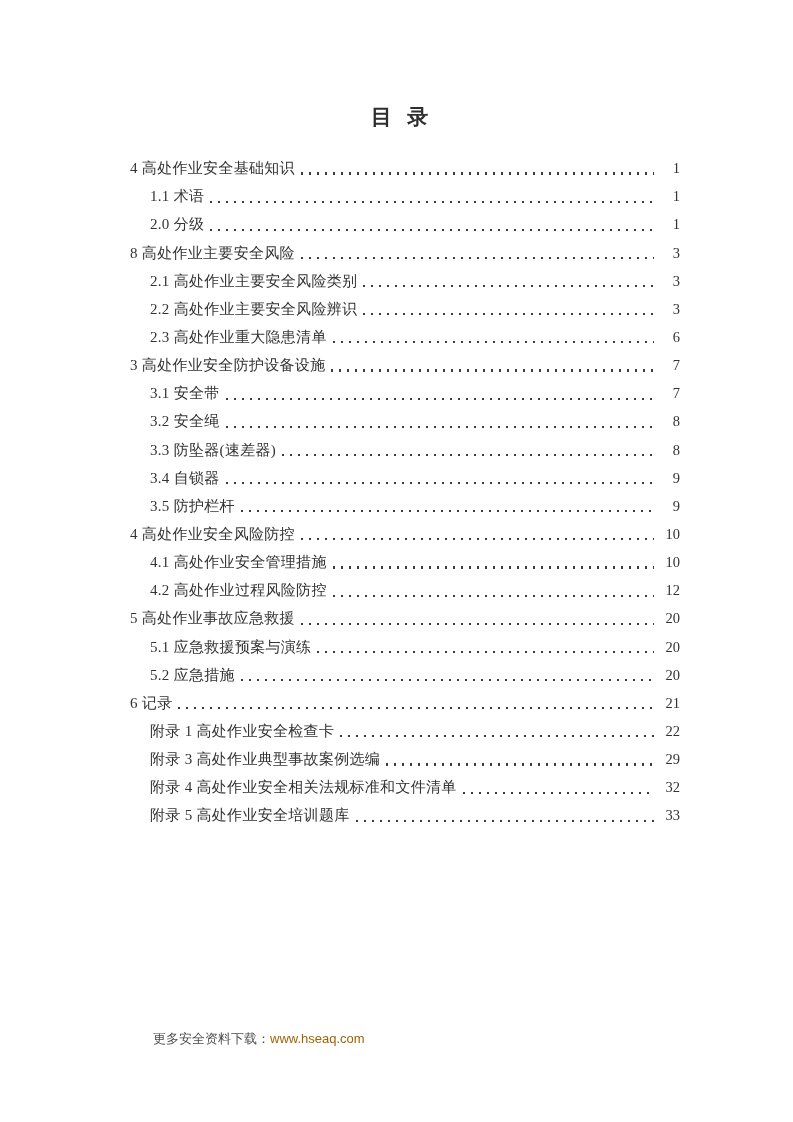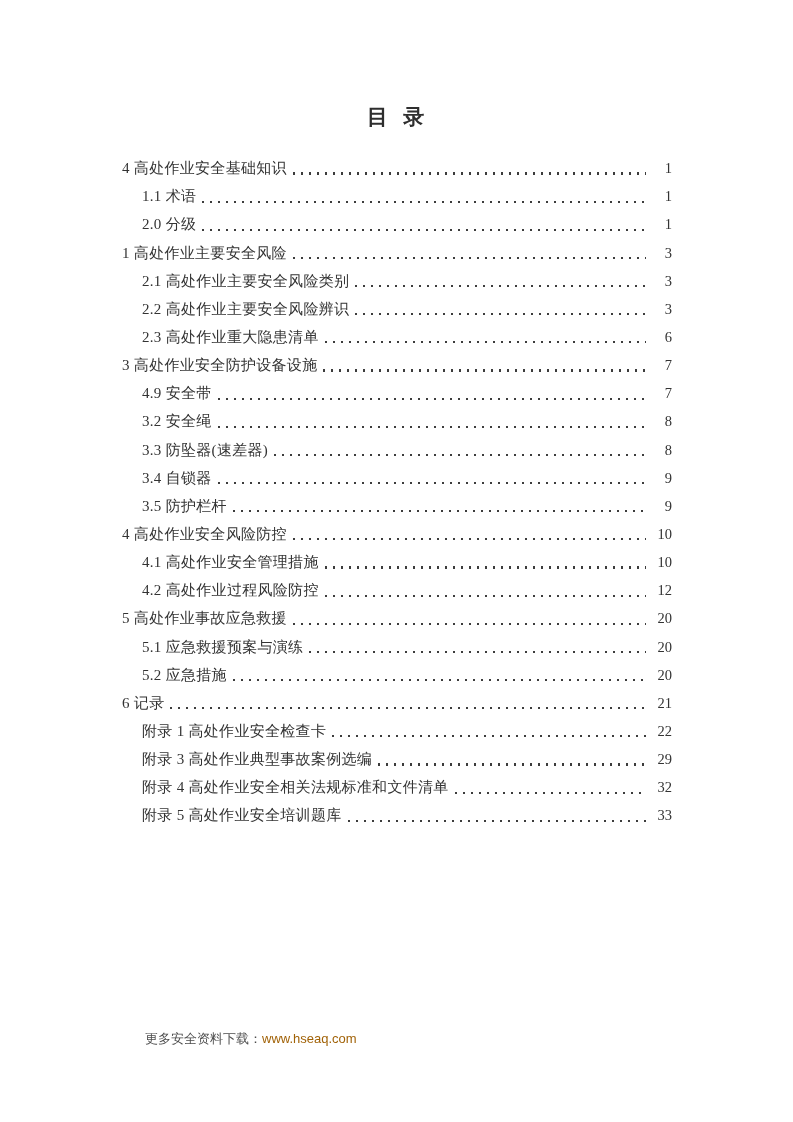--- a/index.html
+++ b/index.html
@@ -16,6 +16,7 @@
     position: absolute;
     inset: 0;
     background: #ffffff;
+    margin-left: 8px;
   }
   .doc-title {
     position: absolute;

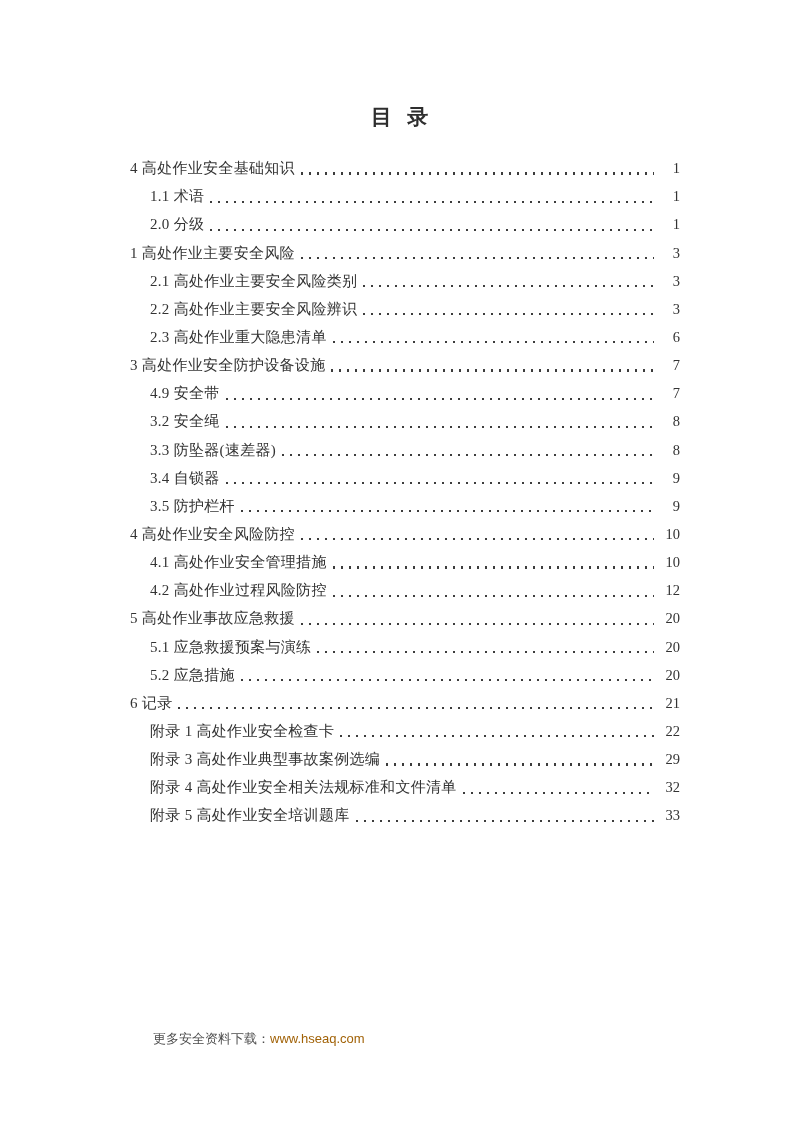--- a/index.html
+++ b/index.html
@@ -104,7 +104,7 @@
     <span class="toc-page">1</span>
   </div>
       <div class="toc-row level-1">
-    <span class="toc-label">1 高处作业主要安全风险</span>
+    <span class="toc-label">8 高处作业主要安全风险</span>
     <span class="toc-dots"></span>
     <span class="toc-page">3</span>
   </div>

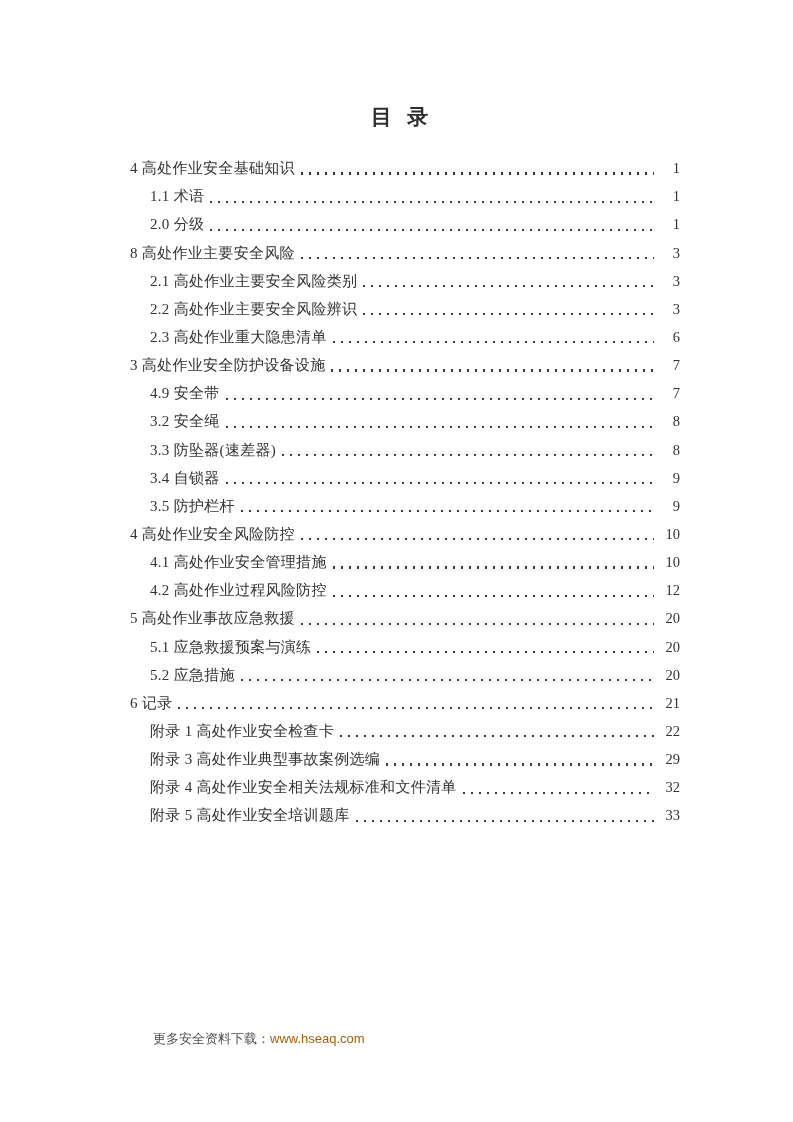--- a/index.html
+++ b/index.html
@@ -129,7 +129,7 @@
     <span class="toc-page">7</span>
   </div>
       <div class="toc-row level-2">
-    <span class="toc-label">4.9 安全带</span>
+    <span class="toc-label">3.1 安全带</span>
     <span class="toc-dots"></span>
     <span class="toc-page">7</span>
   </div>

